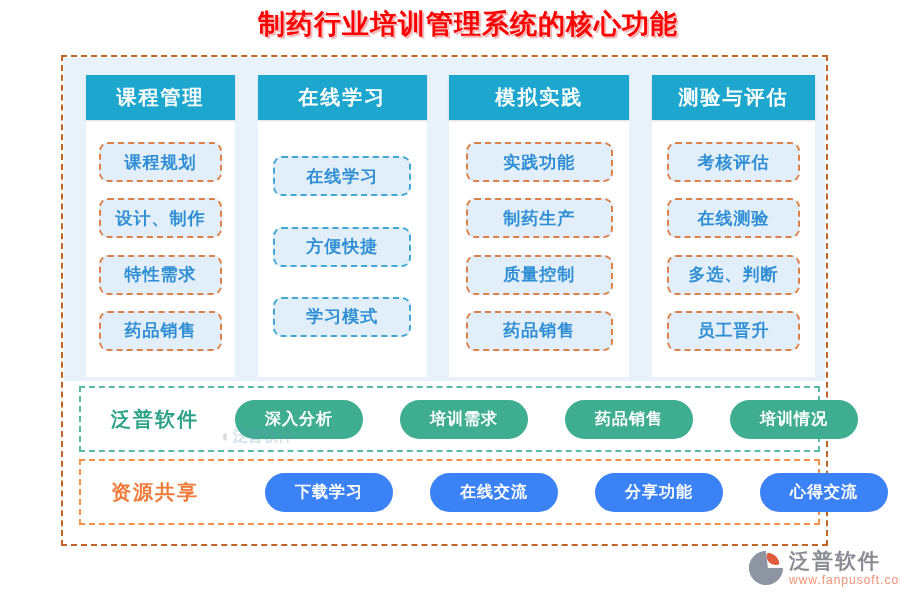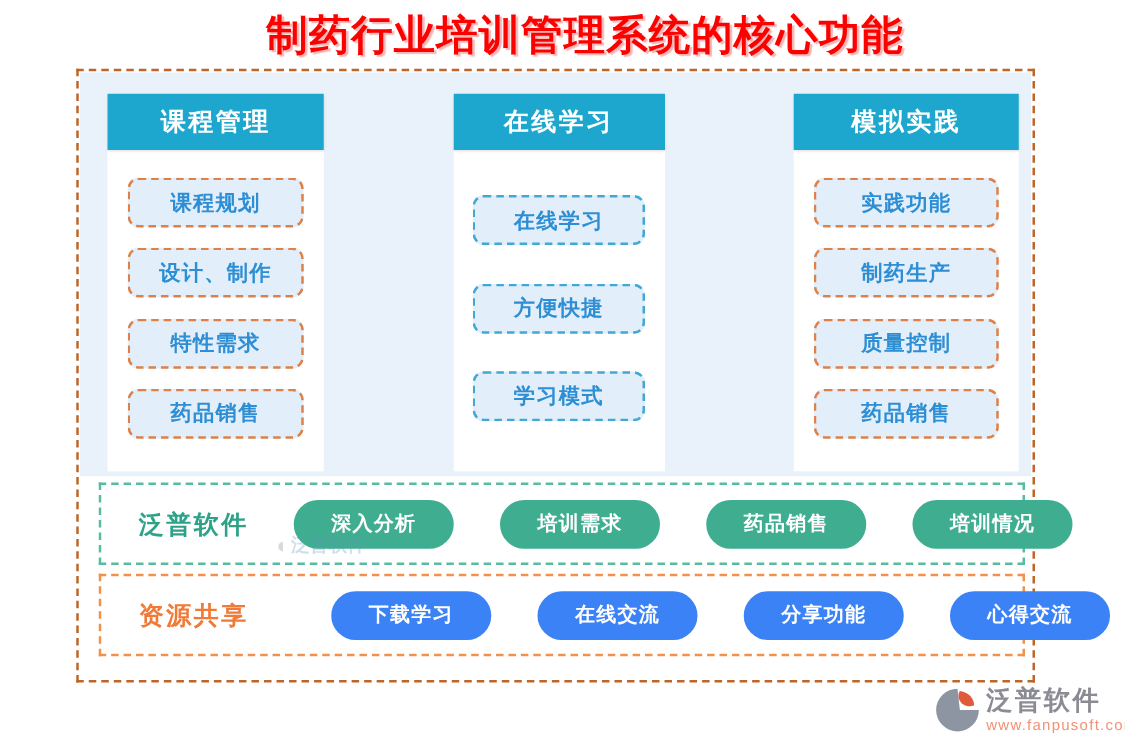--- a/index.html
+++ b/index.html
@@ -9,7 +9,7 @@
 
   
   .title { position:absolute; top:6px; left:0; width:100%; text-align:center;
-           font-size:33px; font-weight:bold; color:#fd0100; letter-spacing:1px;
+           font-size:27px; font-weight:bold; color:#fd0100; letter-spacing:1px;
            text-shadow:2px 2px 1px rgba(230,120,120,.55);padding-left:36px; }
 
   

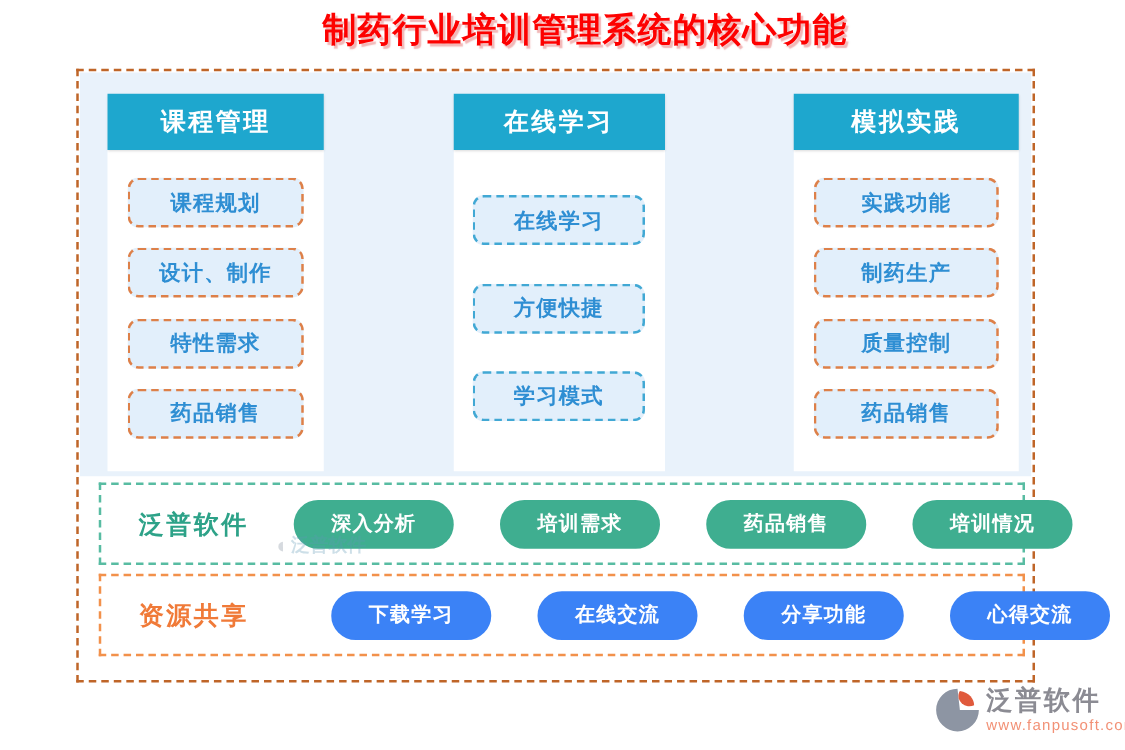--- a/index.html
+++ b/index.html
@@ -24,7 +24,7 @@
   .columns { position:absolute; left:23px; top:18px; width:729px; height:302px;
              display:flex; justify-content:space-between; }
   .column { display:flex; flex-direction:column; background:#ffffff; }
-  .col-0 { width:173px; } .col-1 { width:169px; } .col-2 { width:180px; } .col-3 { width:163px; }
+  .col-0 { width:149px; } .col-1 { width:169px; } .col-2 { width:180px; } .col-3 { width:163px; }
   .col-header { height:45px; background:#1ea7ce; color:#ffffff; font-size:20px;
                 font-weight:bold; letter-spacing:2px; display:flex;
                 align-items:center; justify-content:center;

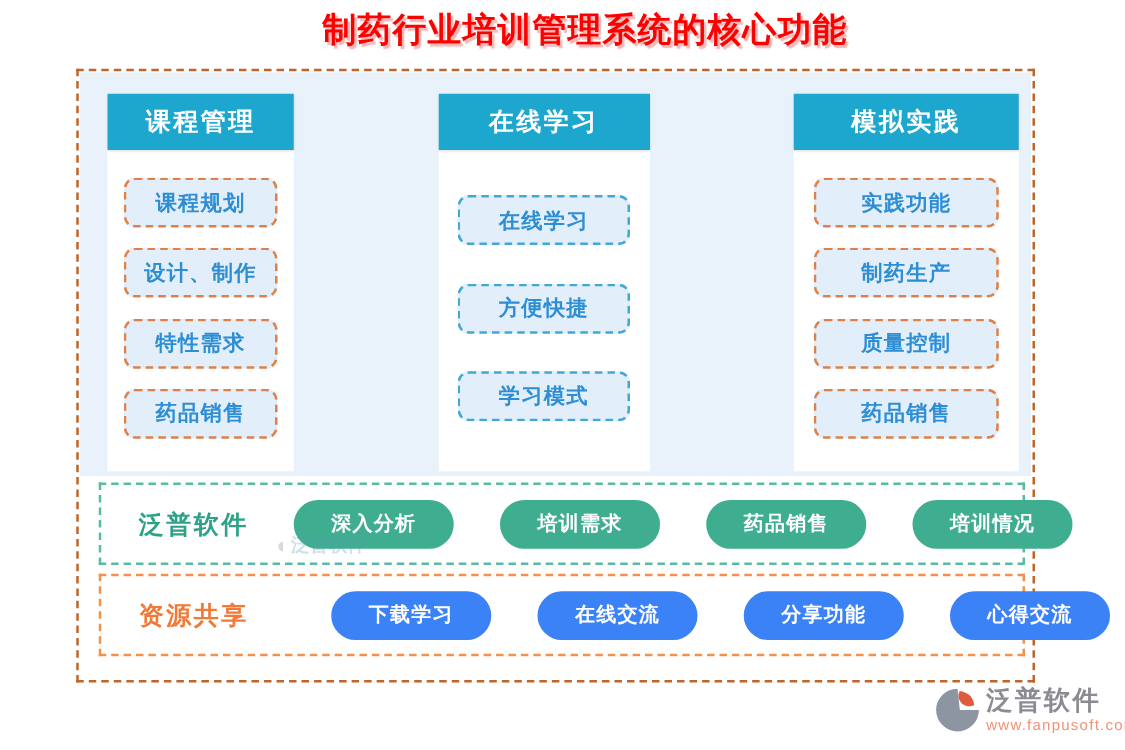--- a/index.html
+++ b/index.html
@@ -103,6 +103,15 @@
             <div class="item orange">药品销售</div>
           </div>
         </div>
+        <div class="column col-3">
+          <div class="col-header">测验与评估</div>
+          <div class="col-body">
+            <div class="item orange">考核评估</div>
+            <div class="item orange">在线测验</div>
+            <div class="item orange">多选、判断</div>
+            <div class="item orange">员工晋升</div>
+          </div>
+        </div>
       </div>
 
     <div id="rows-host">

